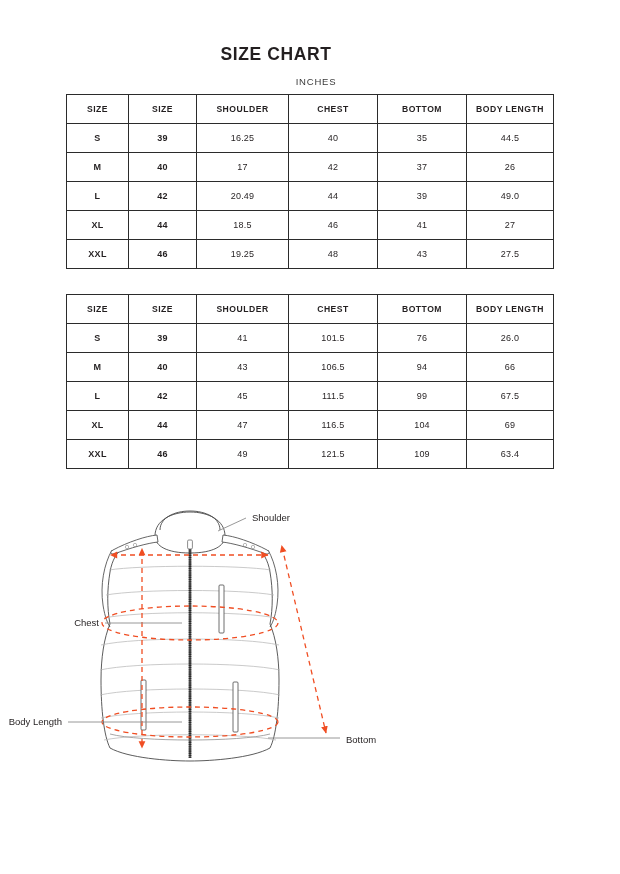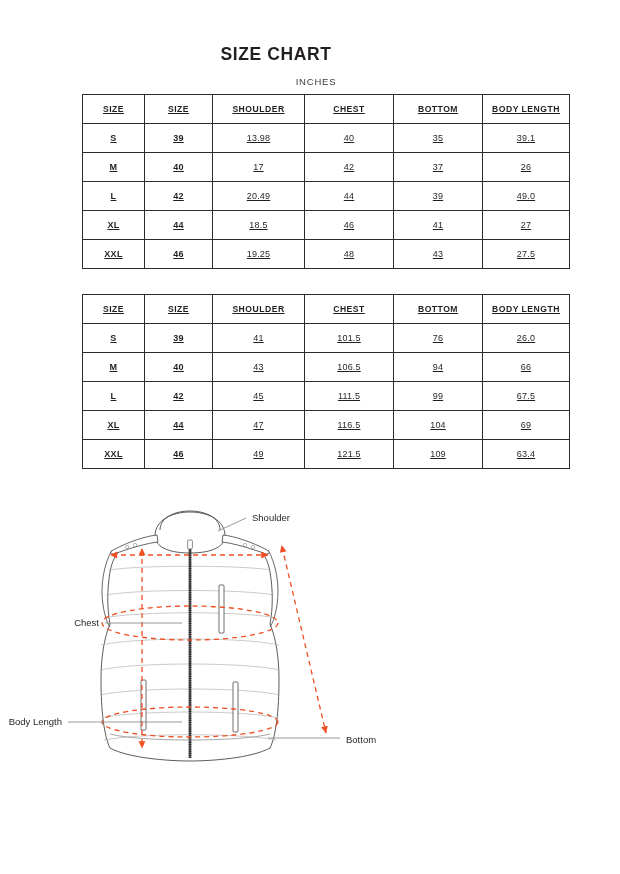--- a/index.html
+++ b/index.html
@@ -45,11 +45,10 @@
   
   .size-table {
     position: absolute;
-    left: 82px;
+    left: 66px;
     width: 487px;
     border-collapse: collapse;
     table-layout: fixed;
-    text-decoration: underline;
   }
   #table-inches { top: 94px; }
   #table-centimeter { top: 294px; }

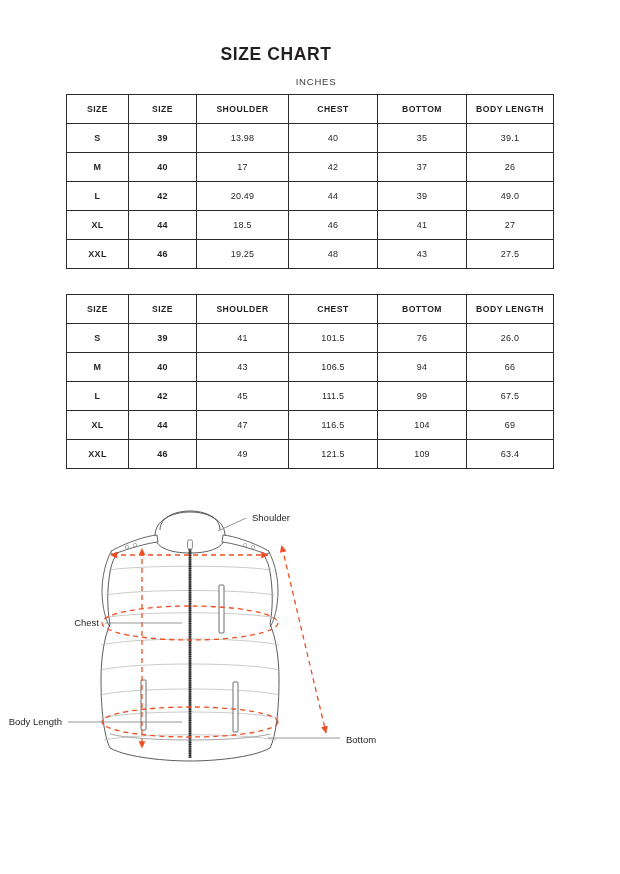--- a/index.html
+++ b/index.html
@@ -131,7 +131,7 @@
     <tr>
       <td class="cell-bold">S</td>
       <td class="cell-bold">39</td>
-      <td class="cell-plain">13.98</td>
+      <td class="cell-plain">16.25</td>
       <td class="cell-plain">40</td>
       <td class="cell-plain">35</td>
       <td class="cell-plain">39.1</td>

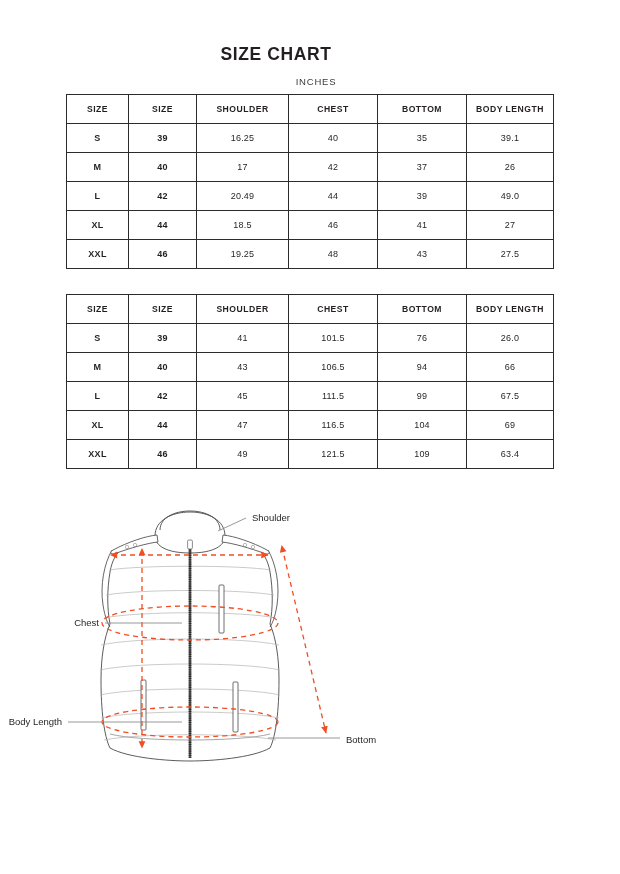--- a/index.html
+++ b/index.html
@@ -134,7 +134,7 @@
       <td class="cell-plain">16.25</td>
       <td class="cell-plain">40</td>
       <td class="cell-plain">35</td>
-      <td class="cell-plain">39.1</td>
+      <td class="cell-plain">44.5</td>
     </tr>
     <tr>
       <td class="cell-bold">M</td>

